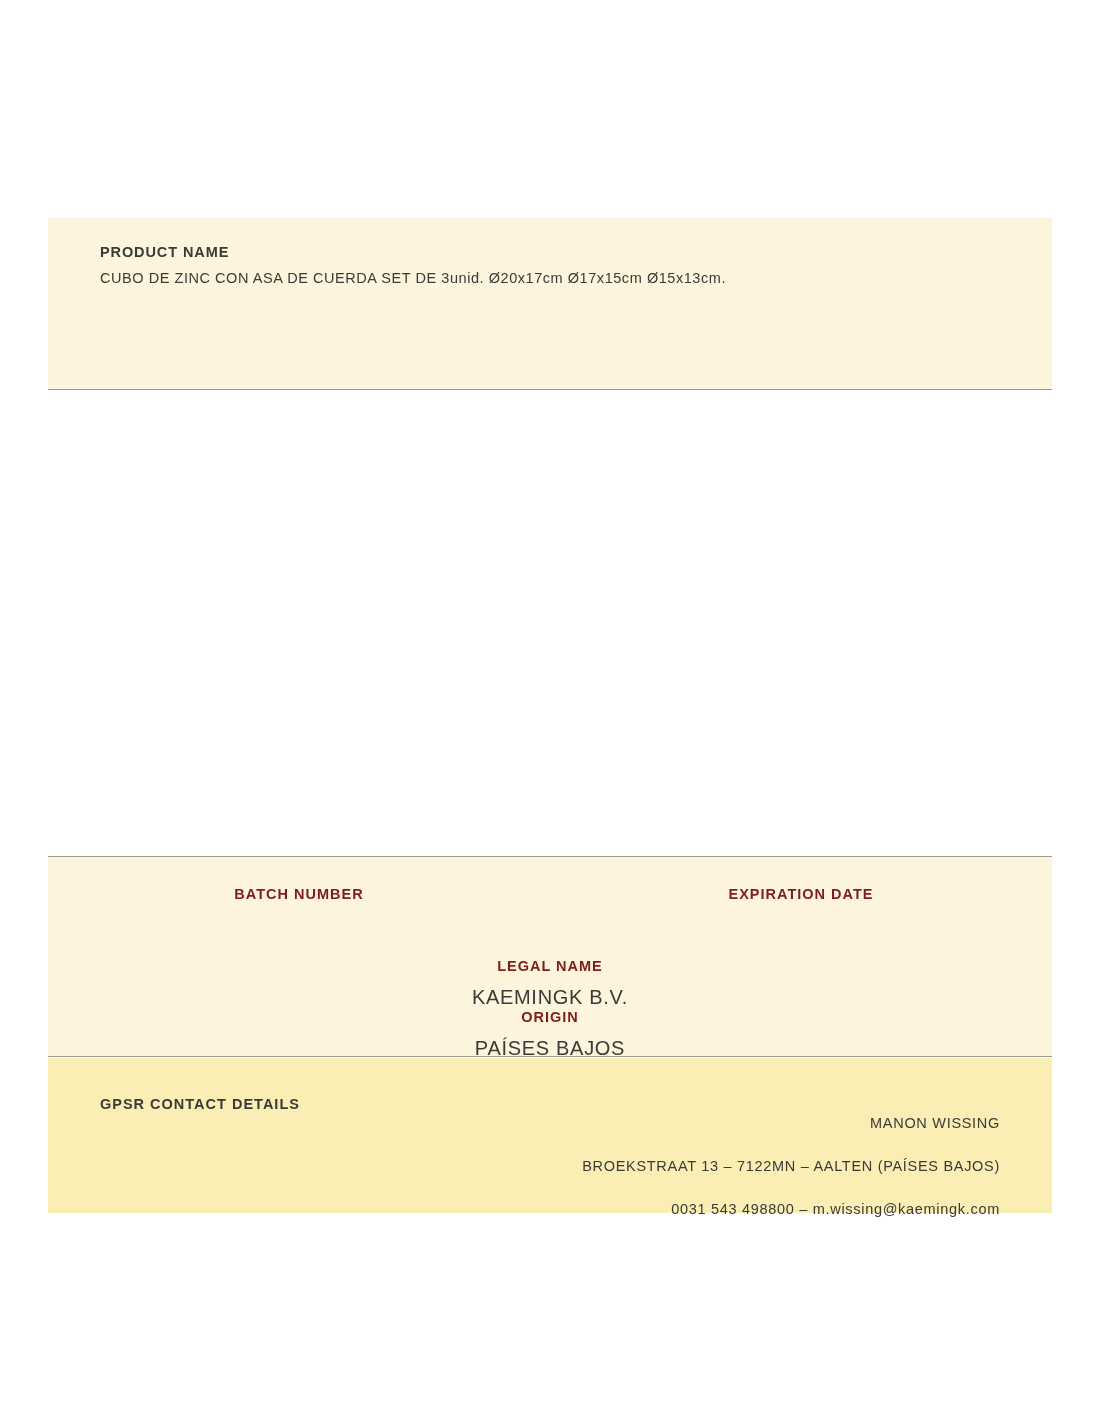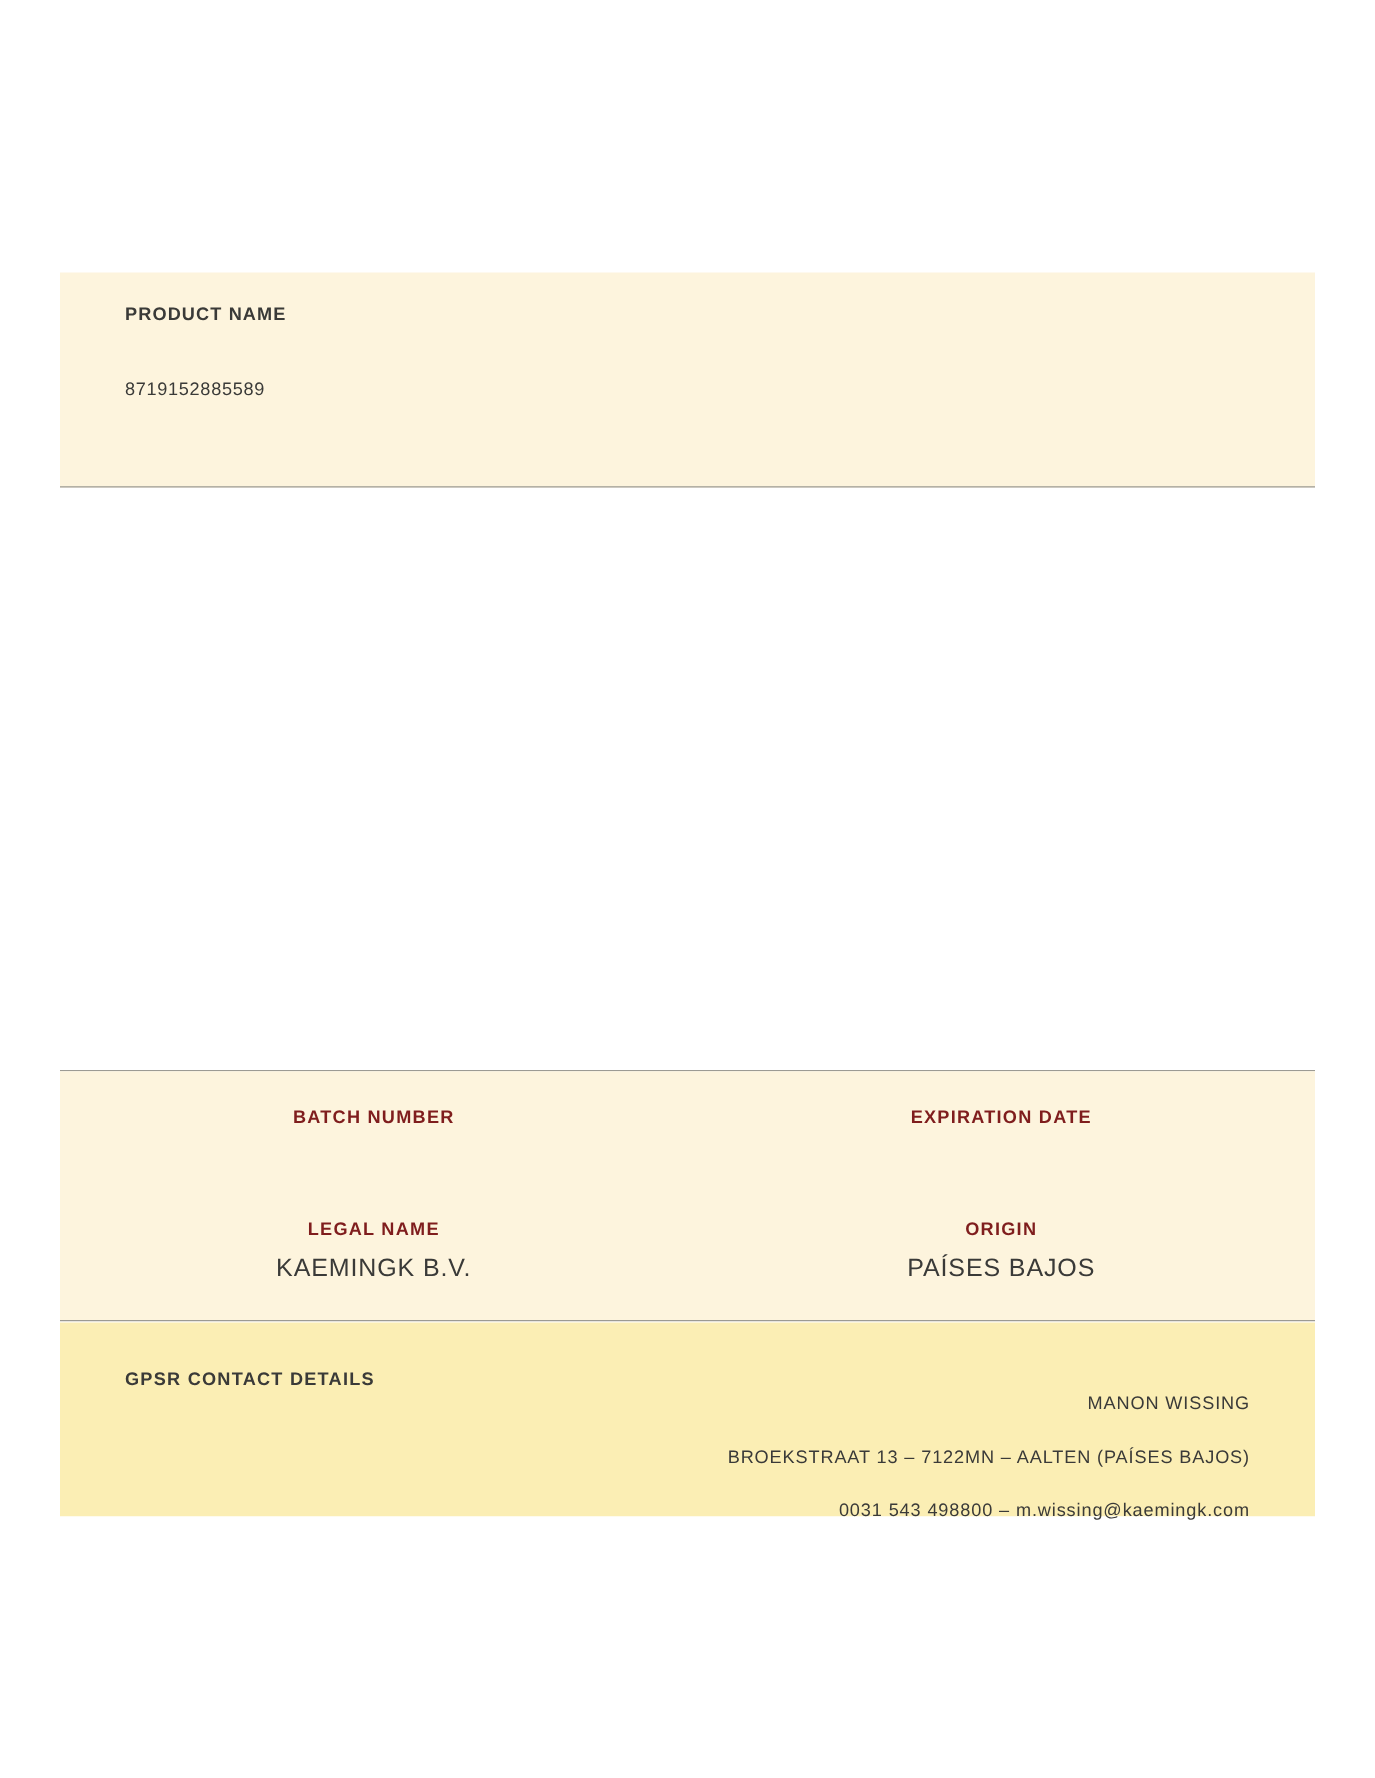--- a/index.html
+++ b/index.html
@@ -162,6 +162,7 @@
 
   <div class="product-block">
     <div class="field-label">PRODUCT NAME</div>
+    <div class="field-value">CUBO DE ZINC CON ASA DE CUERDA SET DE 3unid. Ø20x17cm Ø17x15cm Ø15x13cm.</div>
     <div class="gap"></div>
     <div class="field-value">8719152885589</div>
   </div>

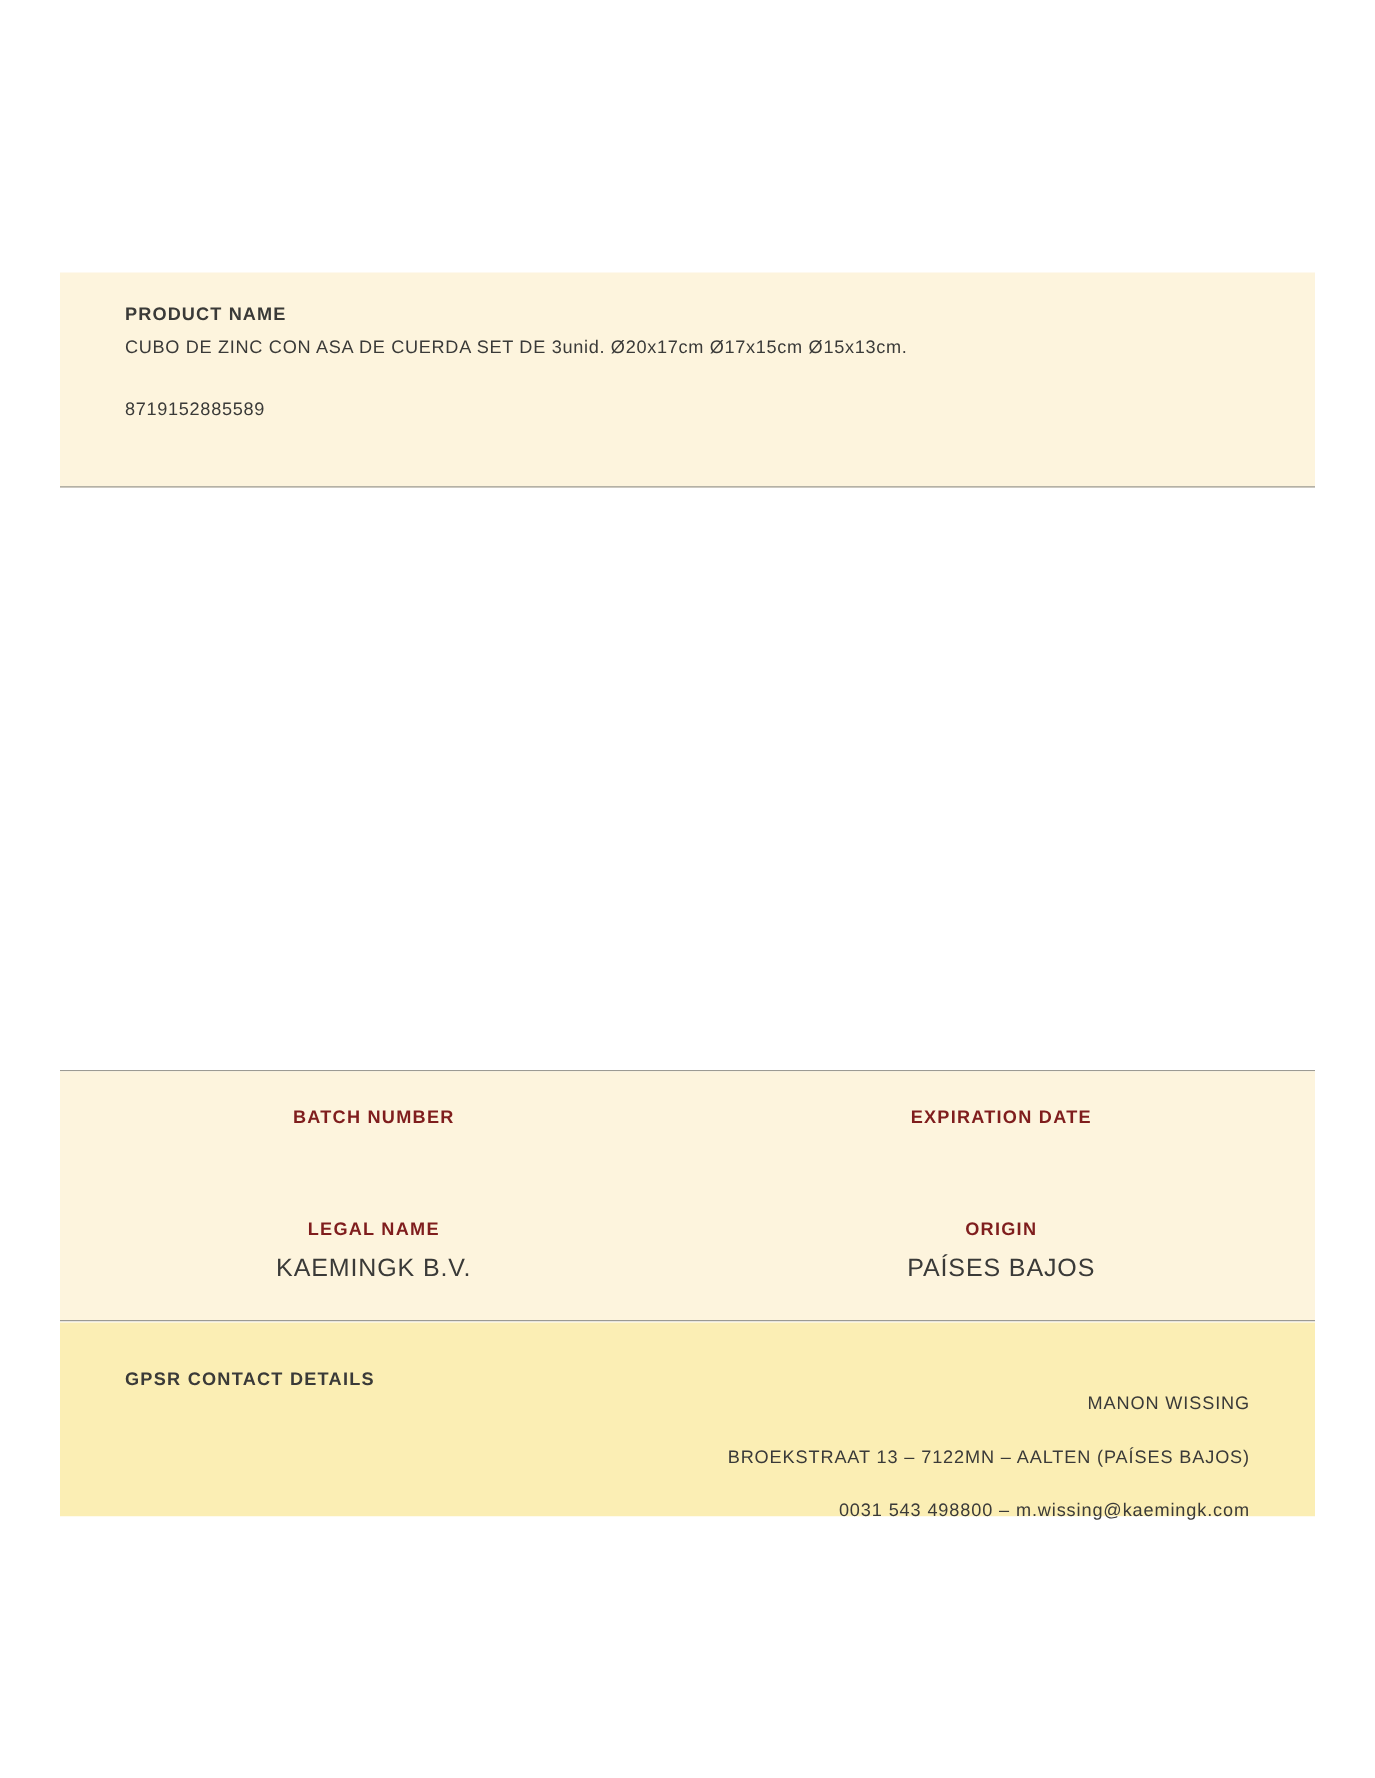--- a/index.html
+++ b/index.html
@@ -164,7 +164,6 @@
     <div class="field-label">PRODUCT NAME</div>
     <div class="field-value">CUBO DE ZINC CON ASA DE CUERDA SET DE 3unid. Ø20x17cm Ø17x15cm Ø15x13cm.</div>
     <div class="gap"></div>
-    <div class="field-value">8719152885589</div>
   </div>
 
   <div class="middle-divider"></div>

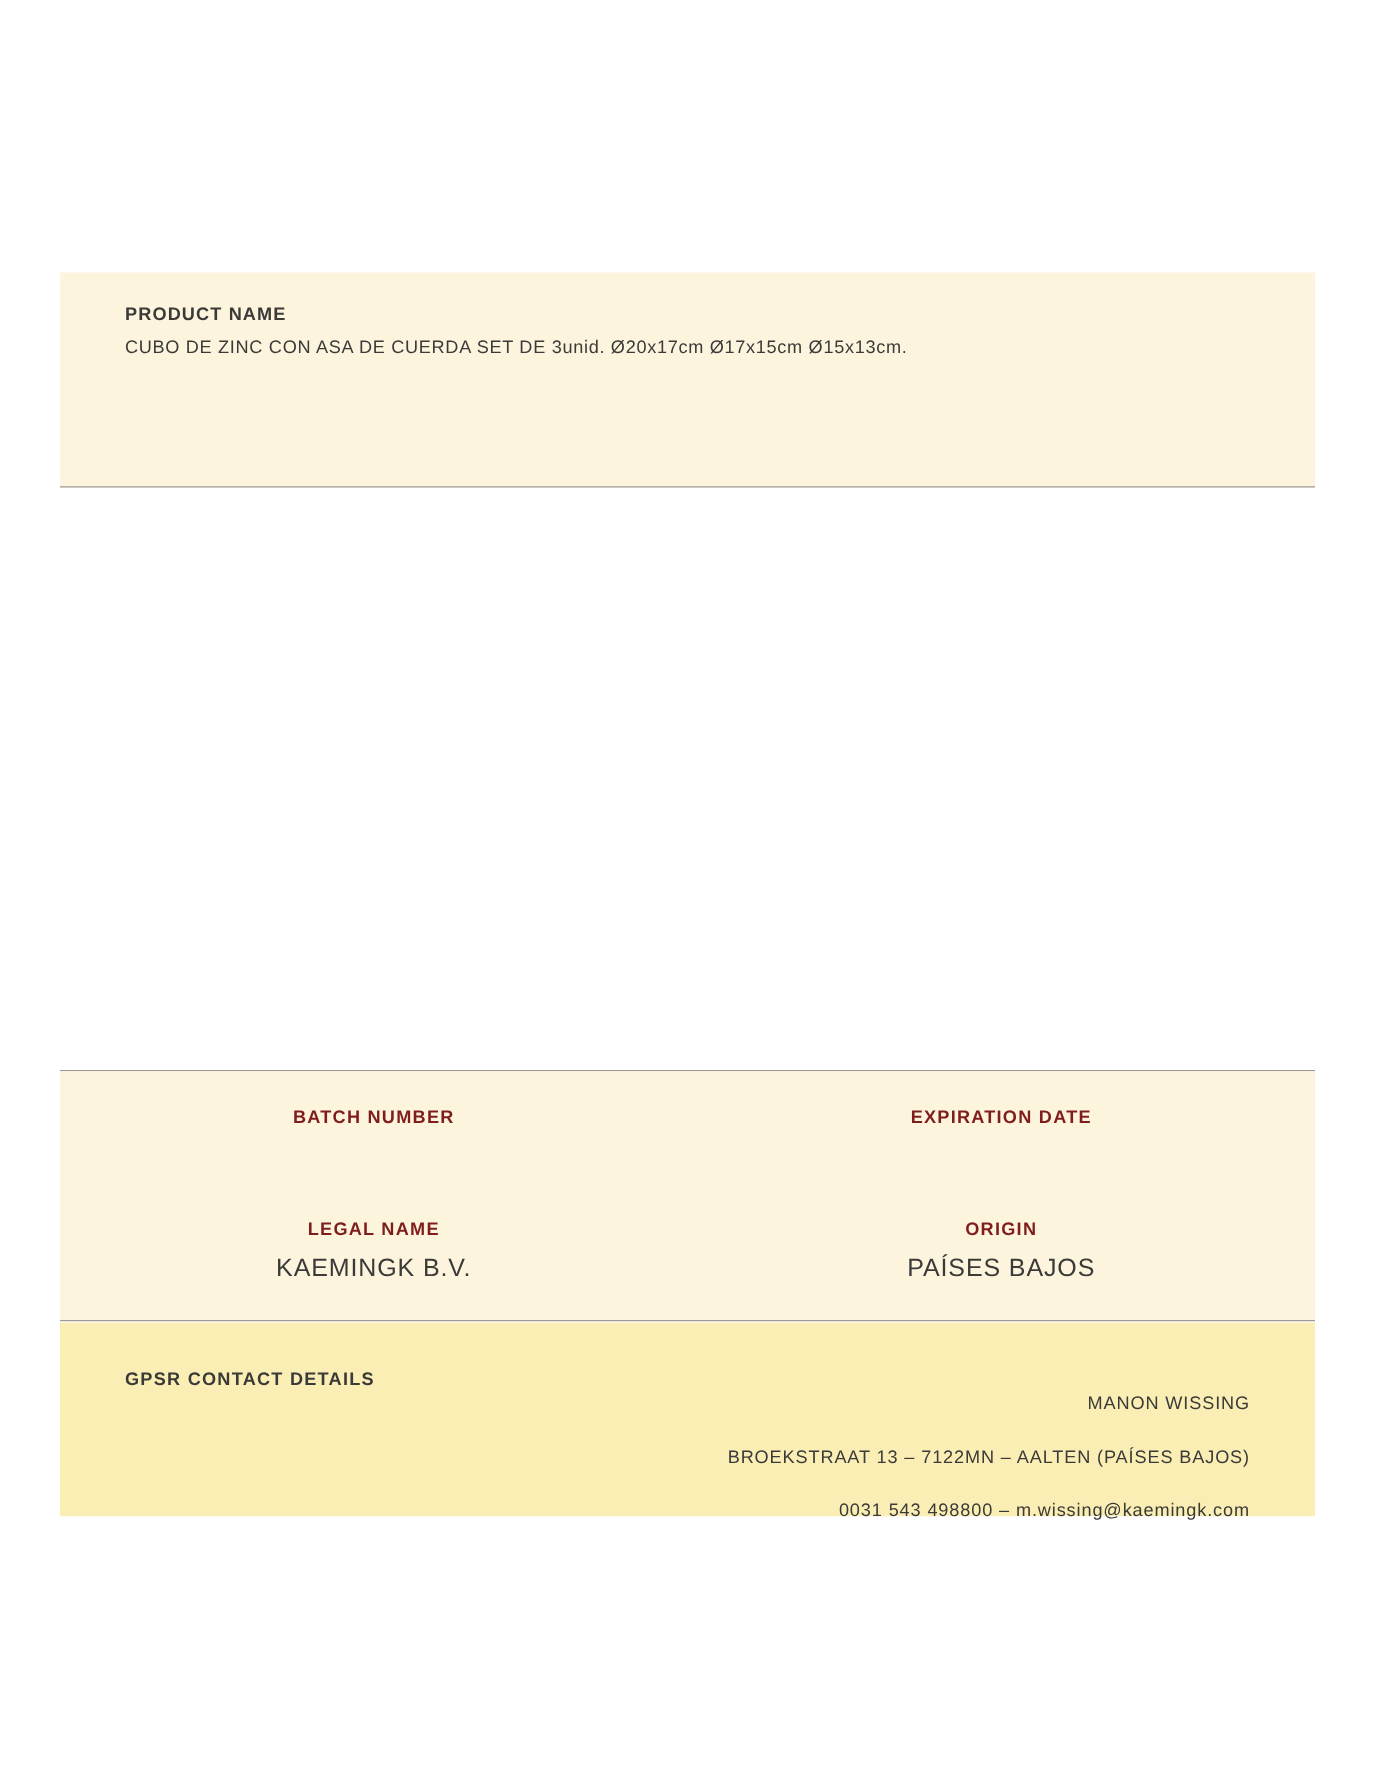--- a/index.html
+++ b/index.html
@@ -98,7 +98,7 @@
     display: flex;
   }
   .batch-row.r1 { top: 27px; }
-  .batch-row.r2 { top: 117px; }
+  .batch-row.r2 { top: 99px; flex-direction: column; }
 
   .cell {
     flex: 0 0 50%;

